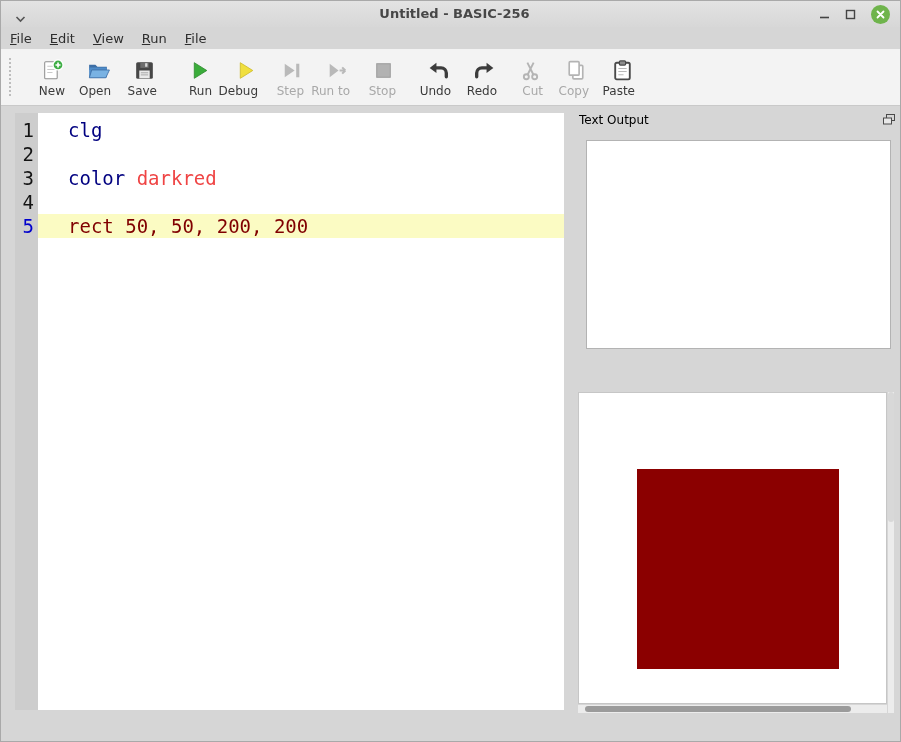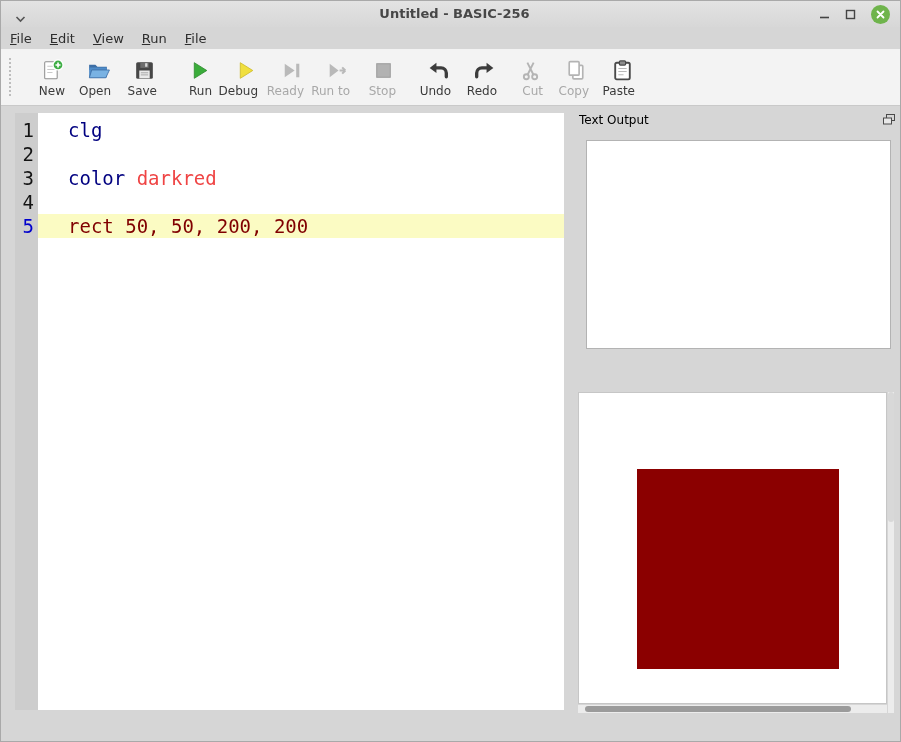--- a/index.html
+++ b/index.html
@@ -174,7 +174,7 @@
           <rect x="16.5" y="5.5" width="3" height="13" fill="#b9b9b9"></rect>
         </svg>
       </span>
-      <span class="tlabel">Ready</span>
+      <span class="tlabel">Step</span>
     </div>
 
     <div class="tbtn disabled">

